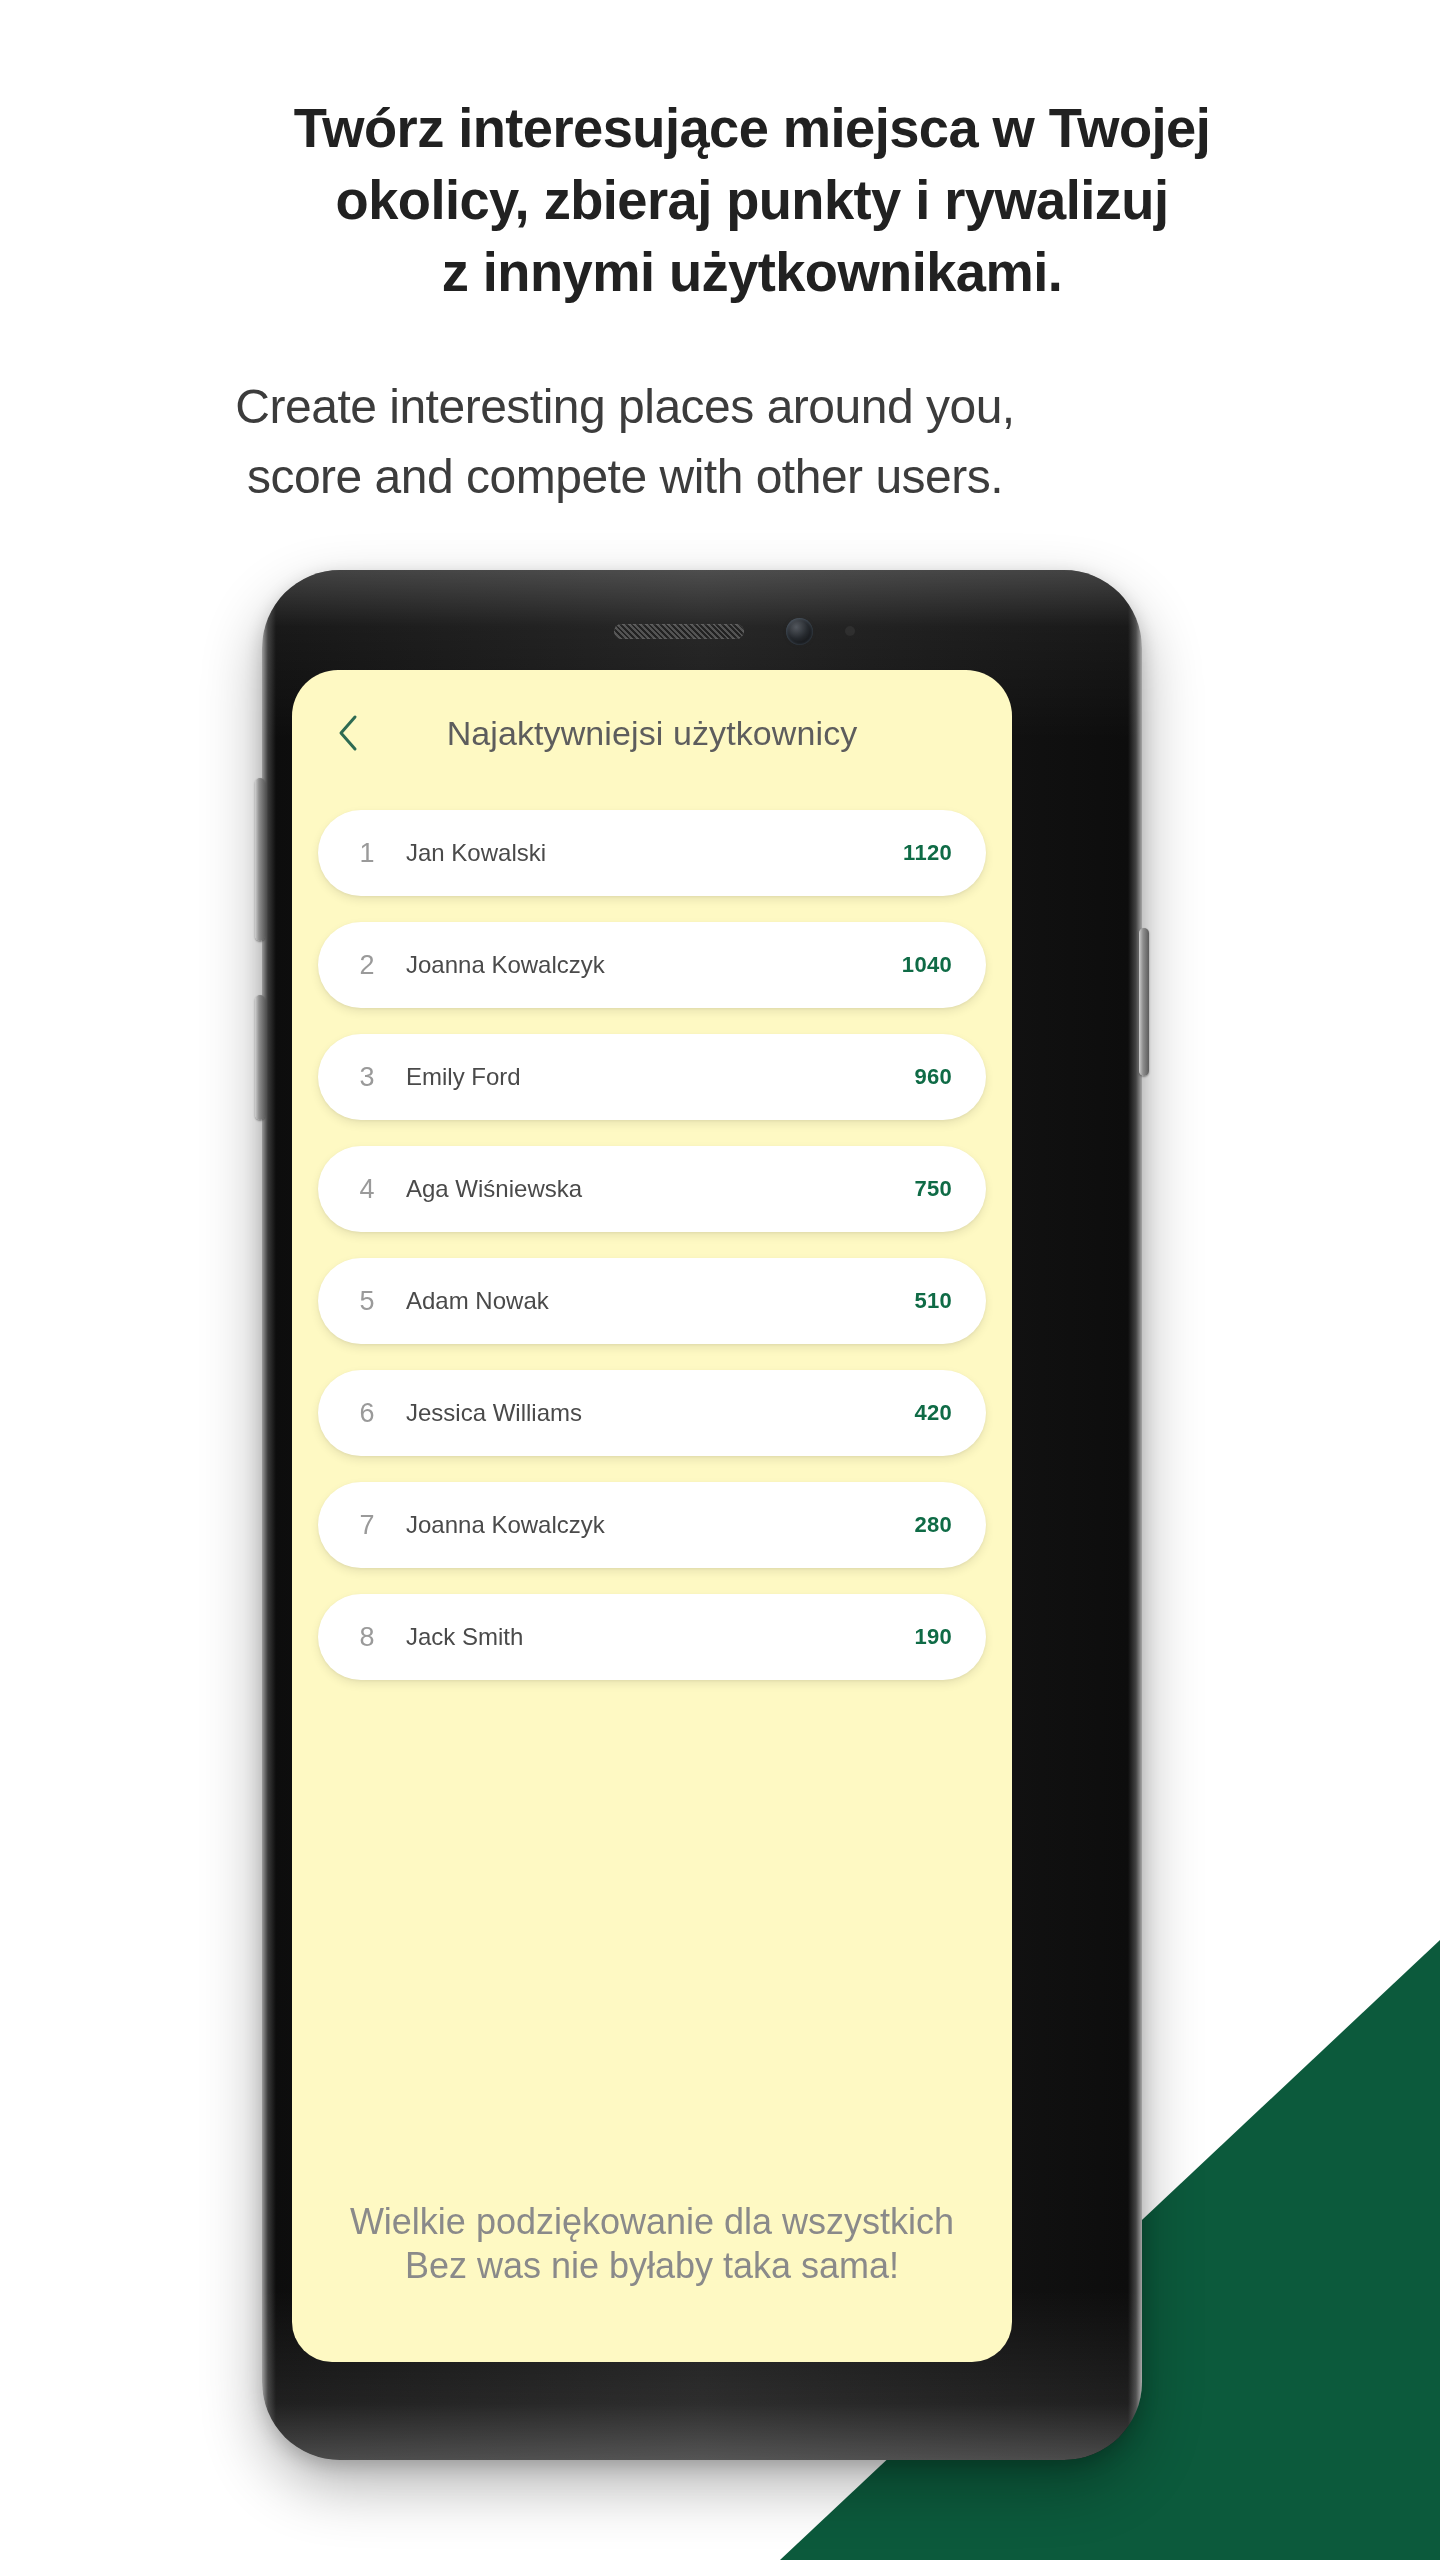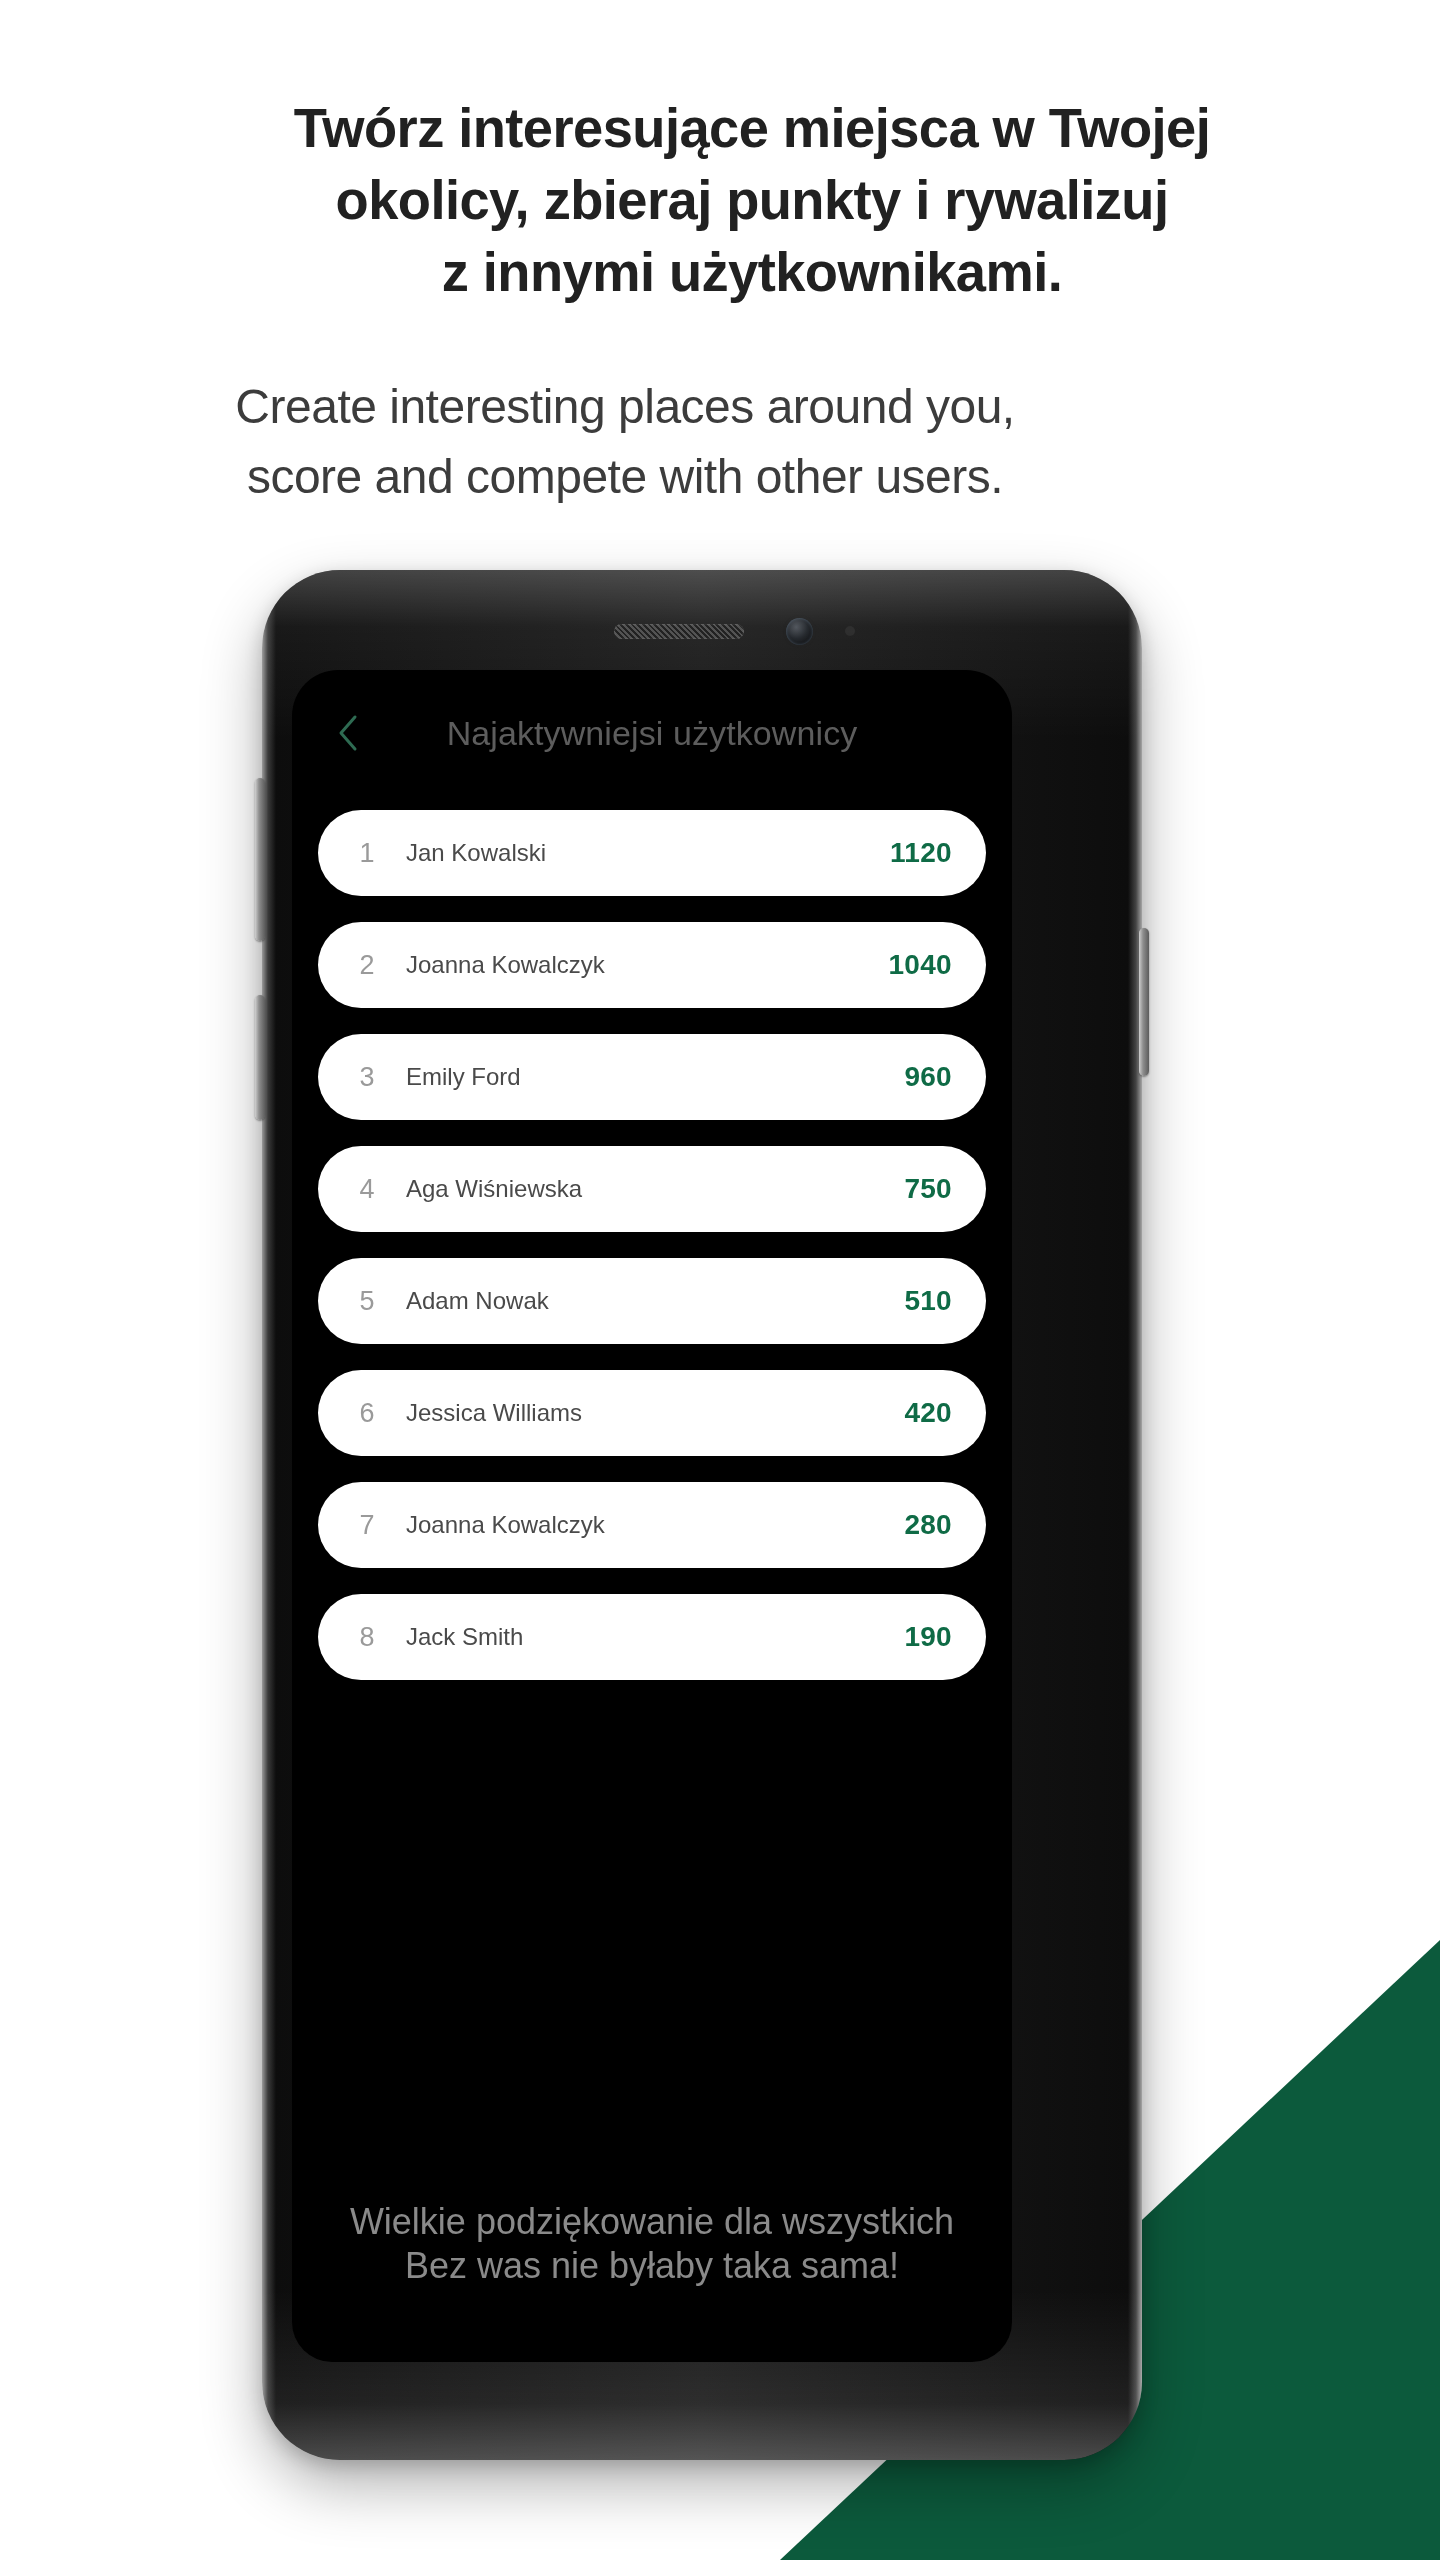--- a/index.html
+++ b/index.html
@@ -151,7 +151,7 @@
     top: 100px;
     width: 720px;
     height: 1692px;
-    background: #000000;
+    background: #fef9c3;
     border-radius: 46px 46px 40px 40px;
     overflow: hidden;
     z-index: 5;

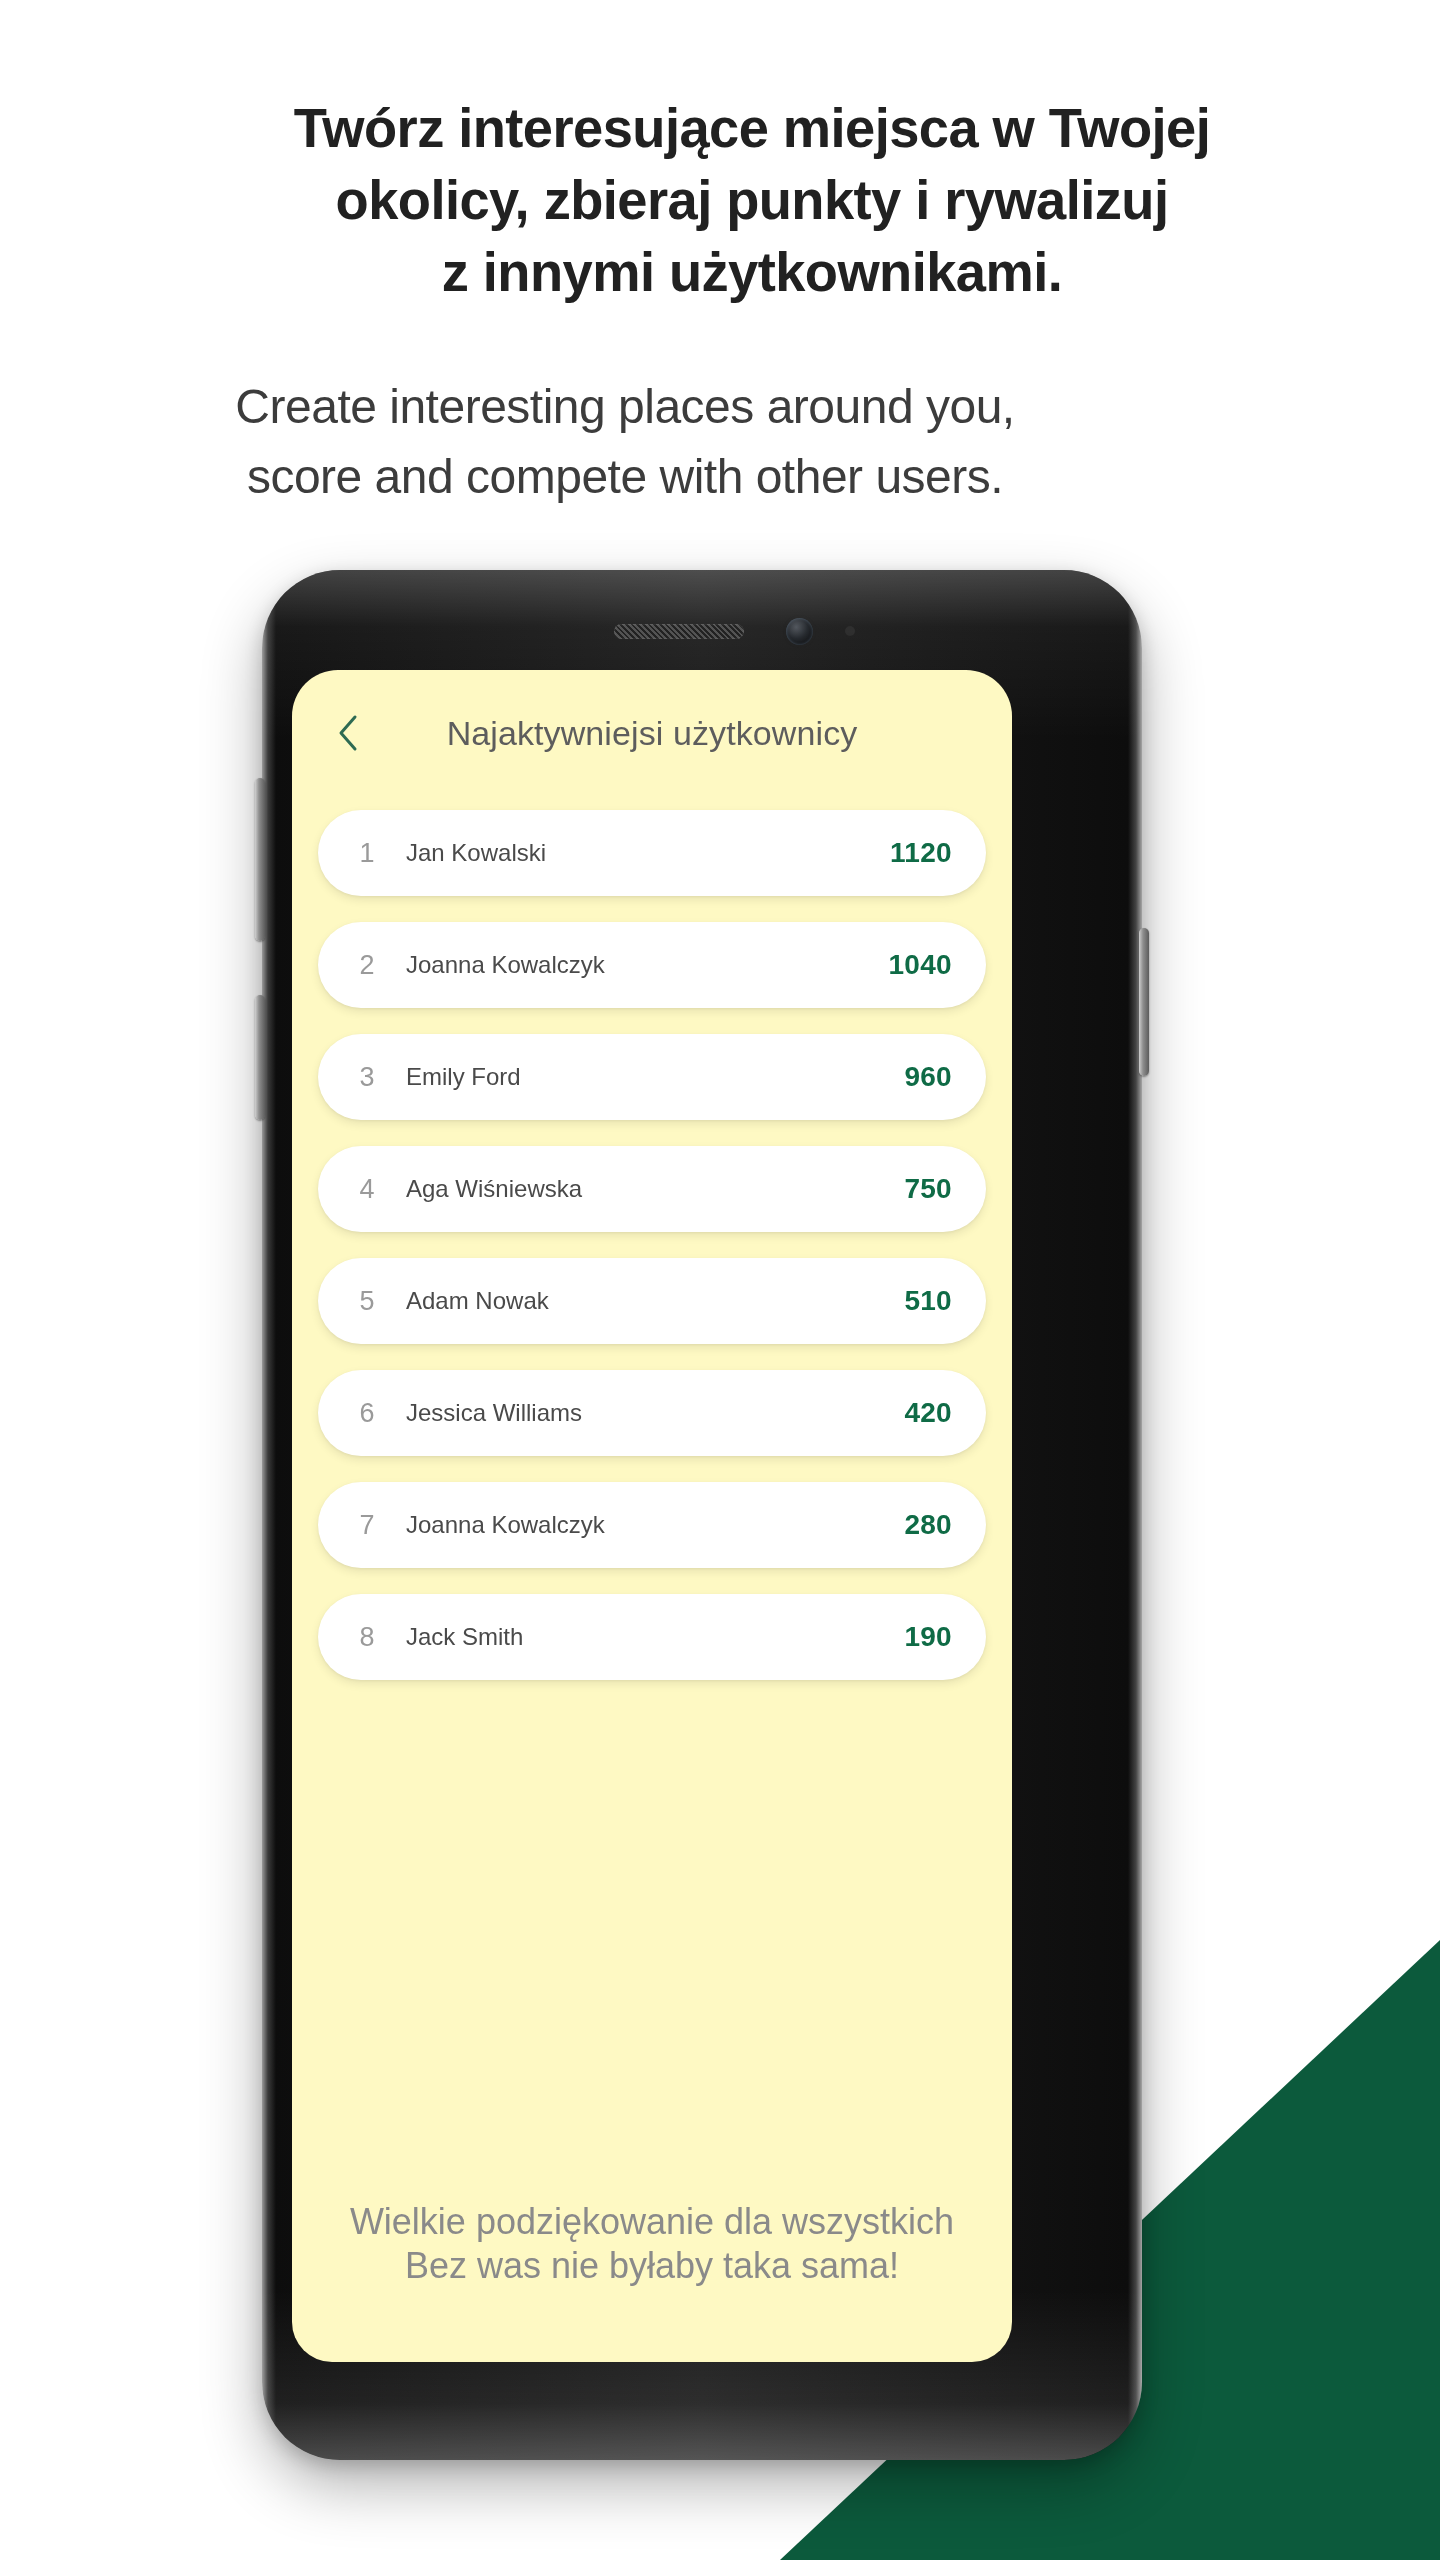--- a/index.html
+++ b/index.html
@@ -223,7 +223,7 @@
   .score {
     flex: 0 0 auto;
     font-family: "Liberation Sans Narrow", "Liberation Sans", sans-serif;
-    font-size: 28px;
+    font-size: 22px;
     font-weight: 700;
     color: #0f6b46;
     letter-spacing: 0.3px;

